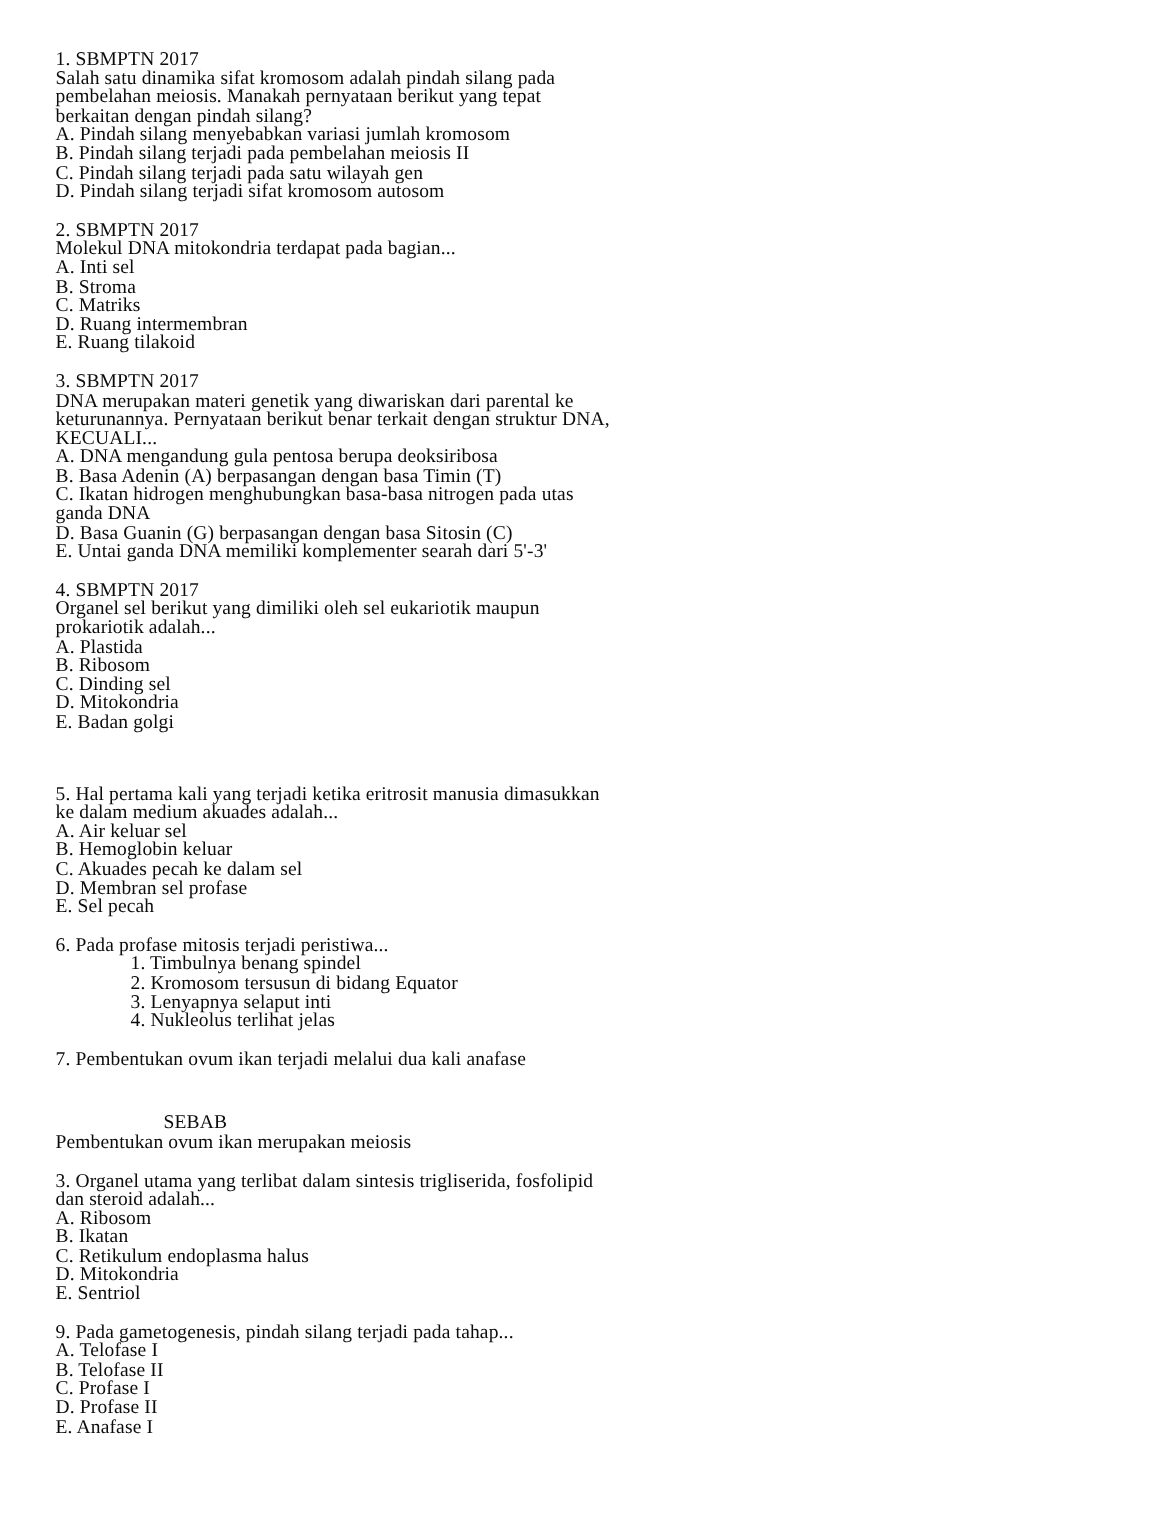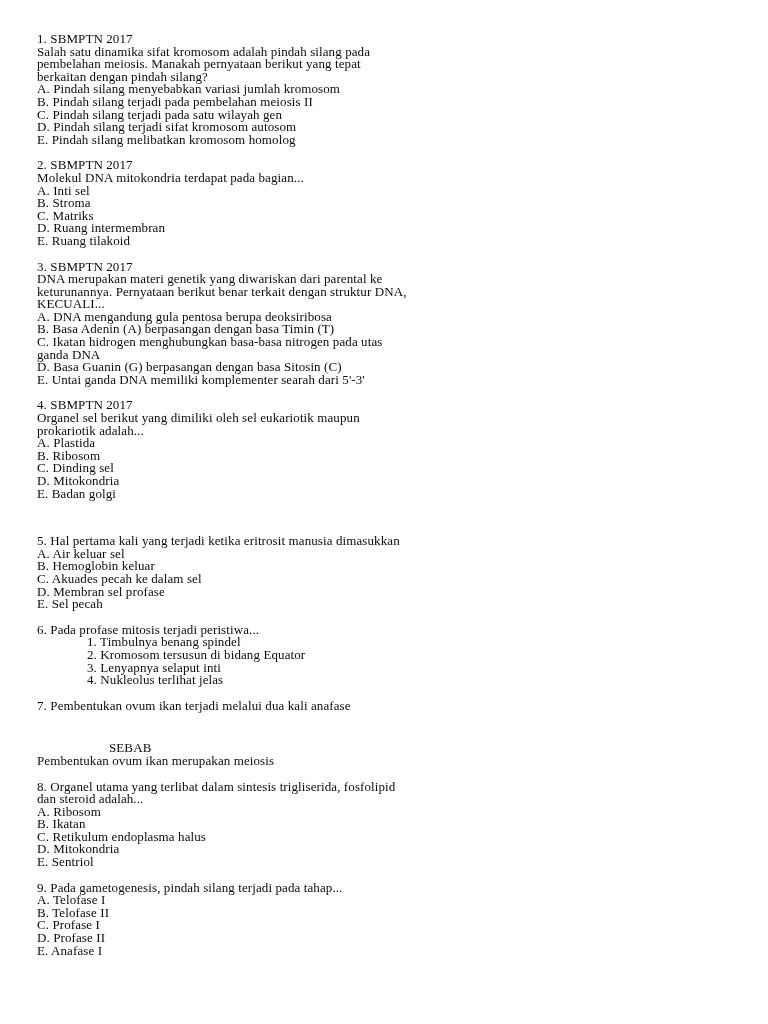--- a/index.html
+++ b/index.html
@@ -41,7 +41,6 @@
     <div class="line">B. Pindah silang terjadi pada pembelahan meiosis II</div>
     <div class="line">C. Pindah silang terjadi pada satu wilayah gen</div>
     <div class="line">D. Pindah silang terjadi sifat kromosom autosom</div>
-    <div class="line">E. Pindah silang melibatkan kromosom homolog</div>
   </div>
 
   <div class="question">

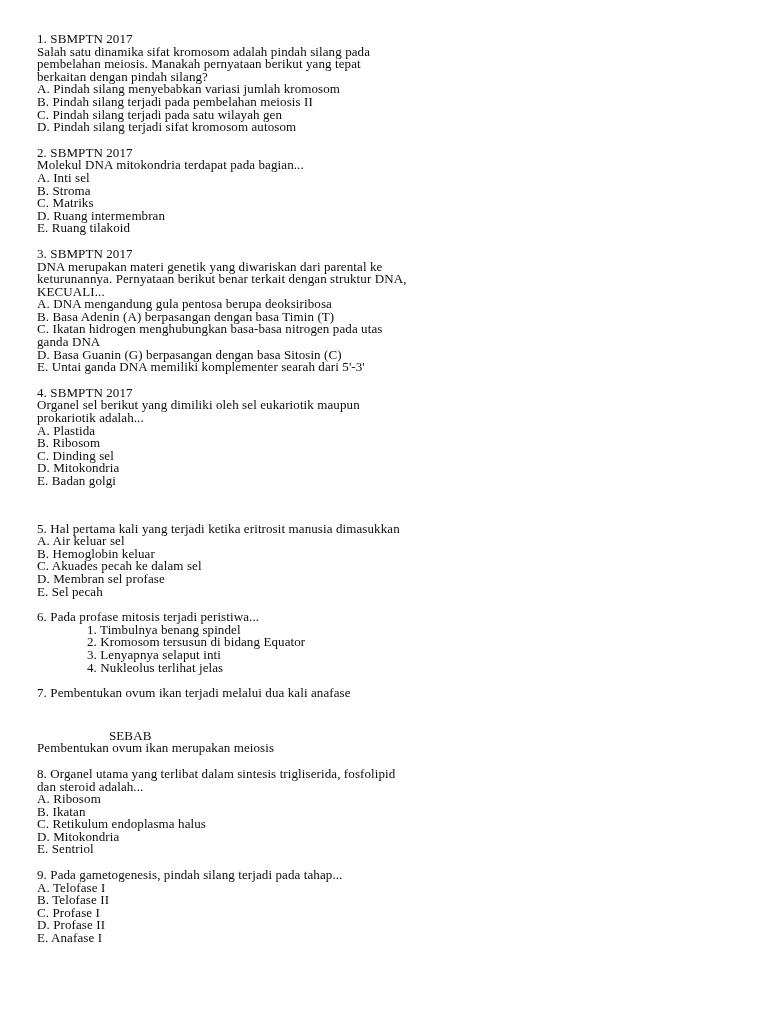--- a/index.html
+++ b/index.html
@@ -79,6 +79,7 @@
 
   <div class="question gap-lg">
     <div class="line">5. Hal pertama kali yang terjadi ketika eritrosit manusia dimasukkan</div>
+    <div class="line">ke dalam medium akuades adalah...</div>
     <div class="line">A. Air keluar sel</div>
     <div class="line">B. Hemoglobin keluar</div>
     <div class="line">C. Akuades pecah ke dalam sel</div>

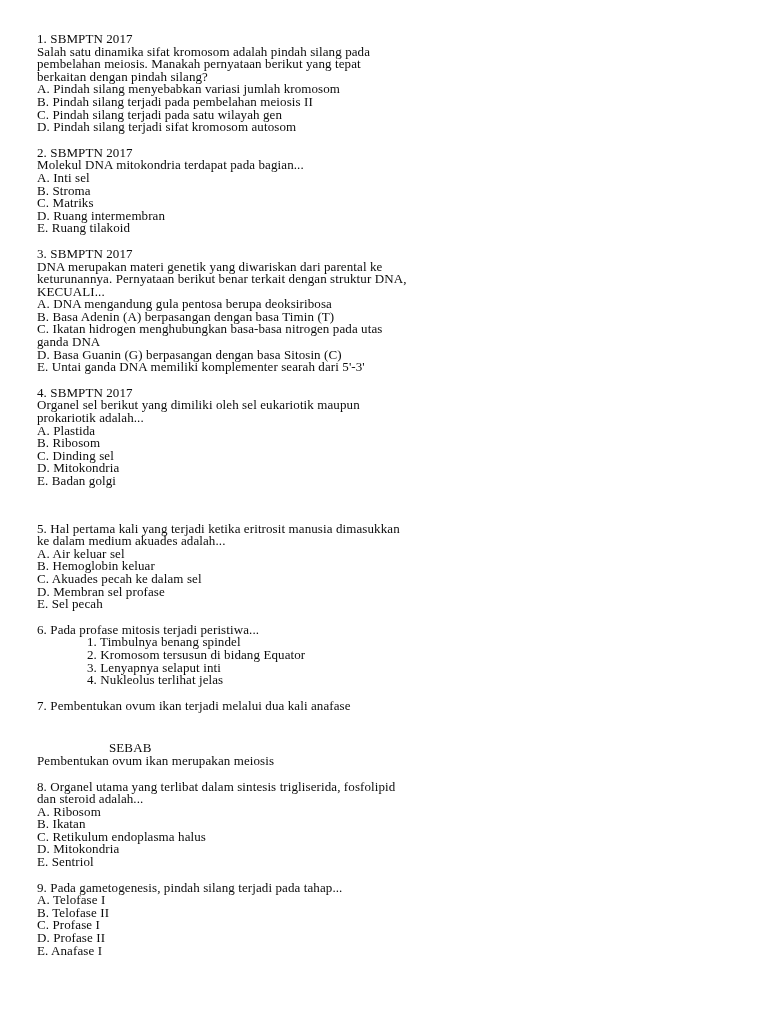--- a/index.html
+++ b/index.html
@@ -102,7 +102,7 @@
   </div>
 
   <div class="question">
-    <div class="line">8. Organel utama yang terlibat dalam sintesis trigliserida, fosfolipid</div>
+    <div class="line">3. Organel utama yang terlibat dalam sintesis trigliserida, fosfolipid</div>
     <div class="line">dan steroid adalah...</div>
     <div class="line">A. Ribosom</div>
     <div class="line">B. Ikatan</div>

